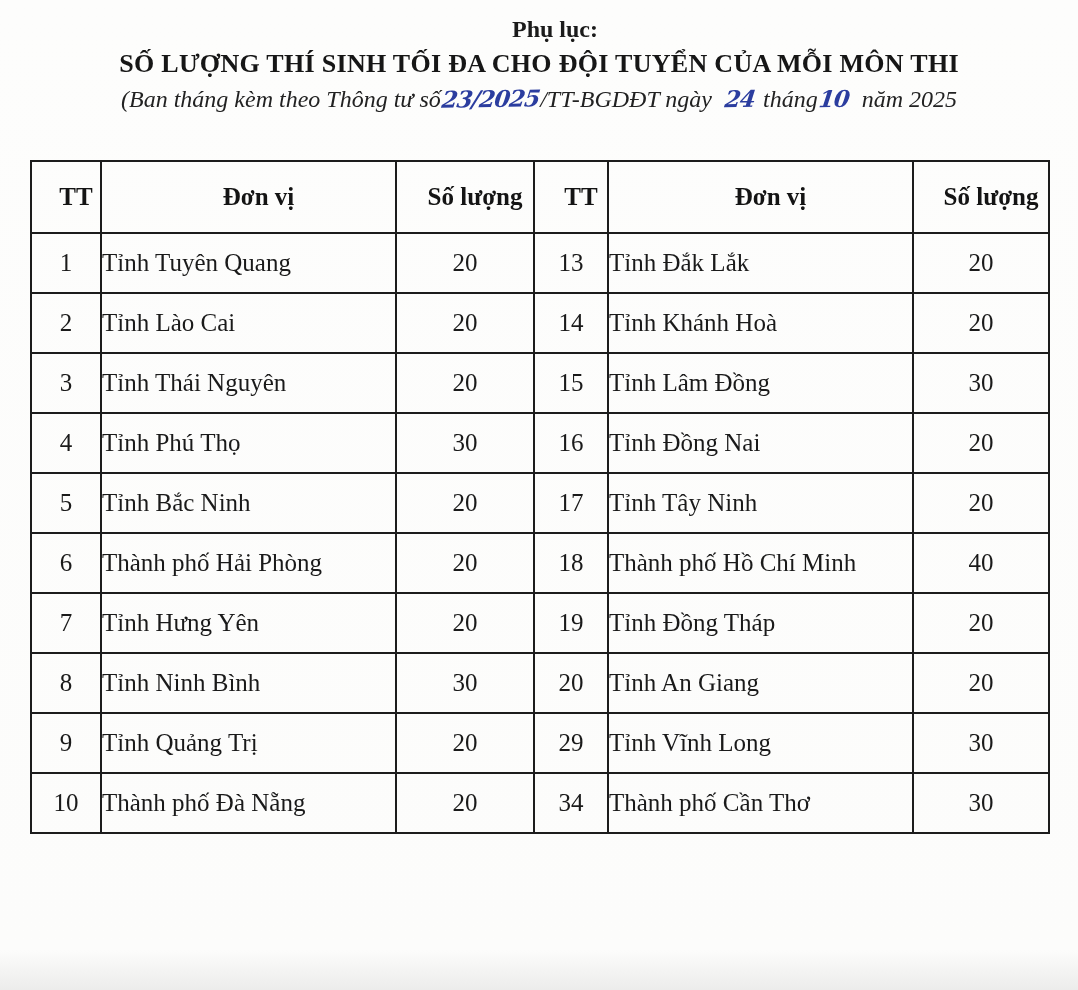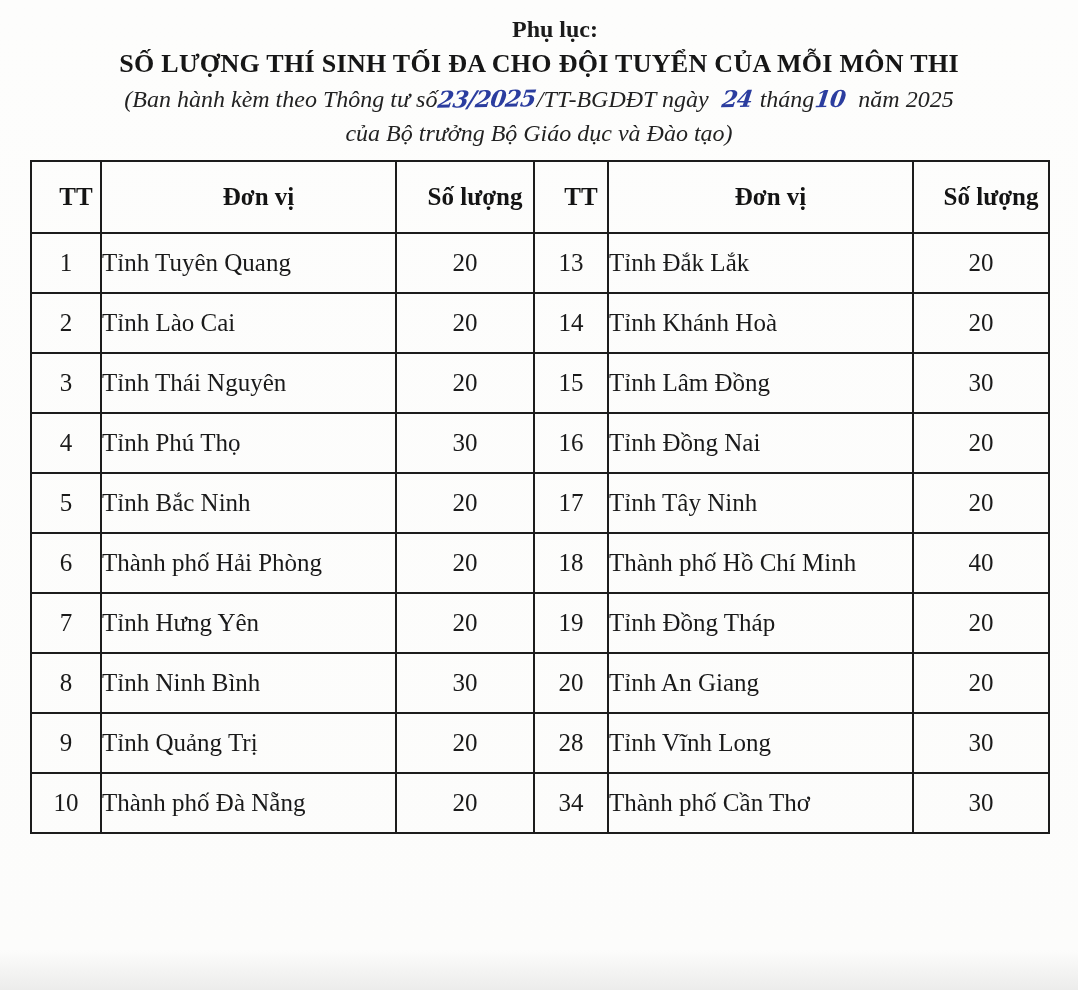--- a/index.html
+++ b/index.html
@@ -107,7 +107,7 @@
   <div class="doc-header">
     <div class="appendix-label">Phụ lục:</div>
     <div class="doc-title">SỐ LƯỢNG THÍ SINH TỐI ĐA CHO ĐỘI TUYỂN CỦA MỖI MÔN THI</div>
-    <div class="doc-subtitle"><span>(Ban hành kèm theo Thông tư số</span><span class="ink num">23/2025</span><span>/TT-BGDĐT ngày</span><span class="sp-wide"></span><span class="ink num">24</span><span class="sp"></span><span>tháng</span><span class="ink num">10</span><span class="sp-wide"></span><span>năm 2025</span></div>
+    <div class="doc-subtitle"><span>(Ban tháng kèm theo Thông tư số</span><span class="ink num">23/2025</span><span>/TT-BGDĐT ngày</span><span class="sp-wide"></span><span class="ink num">24</span><span class="sp"></span><span>tháng</span><span class="ink num">10</span><span class="sp-wide"></span><span>năm 2025</span></div>
     <div class="doc-subtitle">của Bộ trưởng Bộ Giáo dục và Đào tạo)</div>
   </div>
 

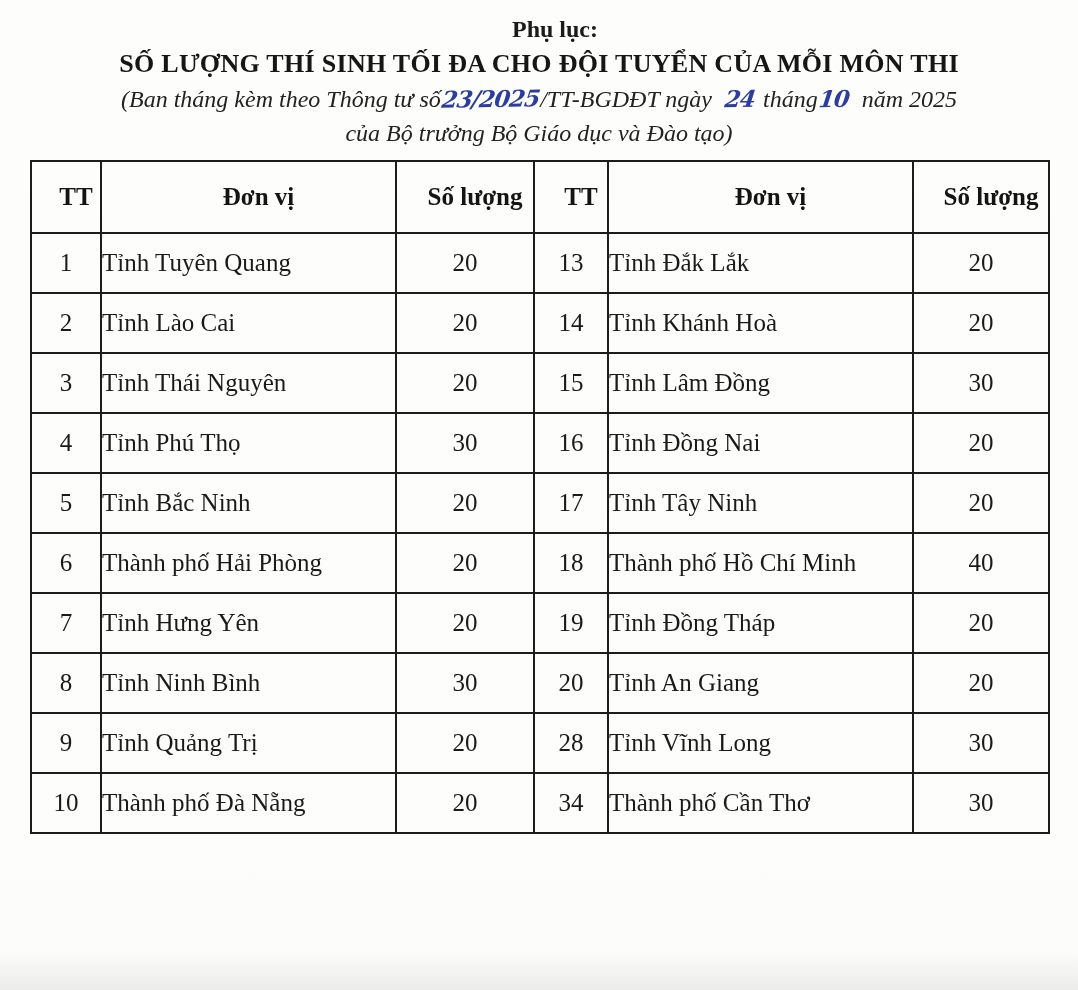--- a/index.html
+++ b/index.html
@@ -108,7 +108,6 @@
     <div class="appendix-label">Phụ lục:</div>
     <div class="doc-title">SỐ LƯỢNG THÍ SINH TỐI ĐA CHO ĐỘI TUYỂN CỦA MỖI MÔN THI</div>
     <div class="doc-subtitle"><span>(Ban tháng kèm theo Thông tư số</span><span class="ink num">23/2025</span><span>/TT-BGDĐT ngày</span><span class="sp-wide"></span><span class="ink num">24</span><span class="sp"></span><span>tháng</span><span class="ink num">10</span><span class="sp-wide"></span><span>năm 2025</span></div>
-    <div class="doc-subtitle">của Bộ trưởng Bộ Giáo dục và Đào tạo)</div>
   </div>
 
   <table class="main-table">

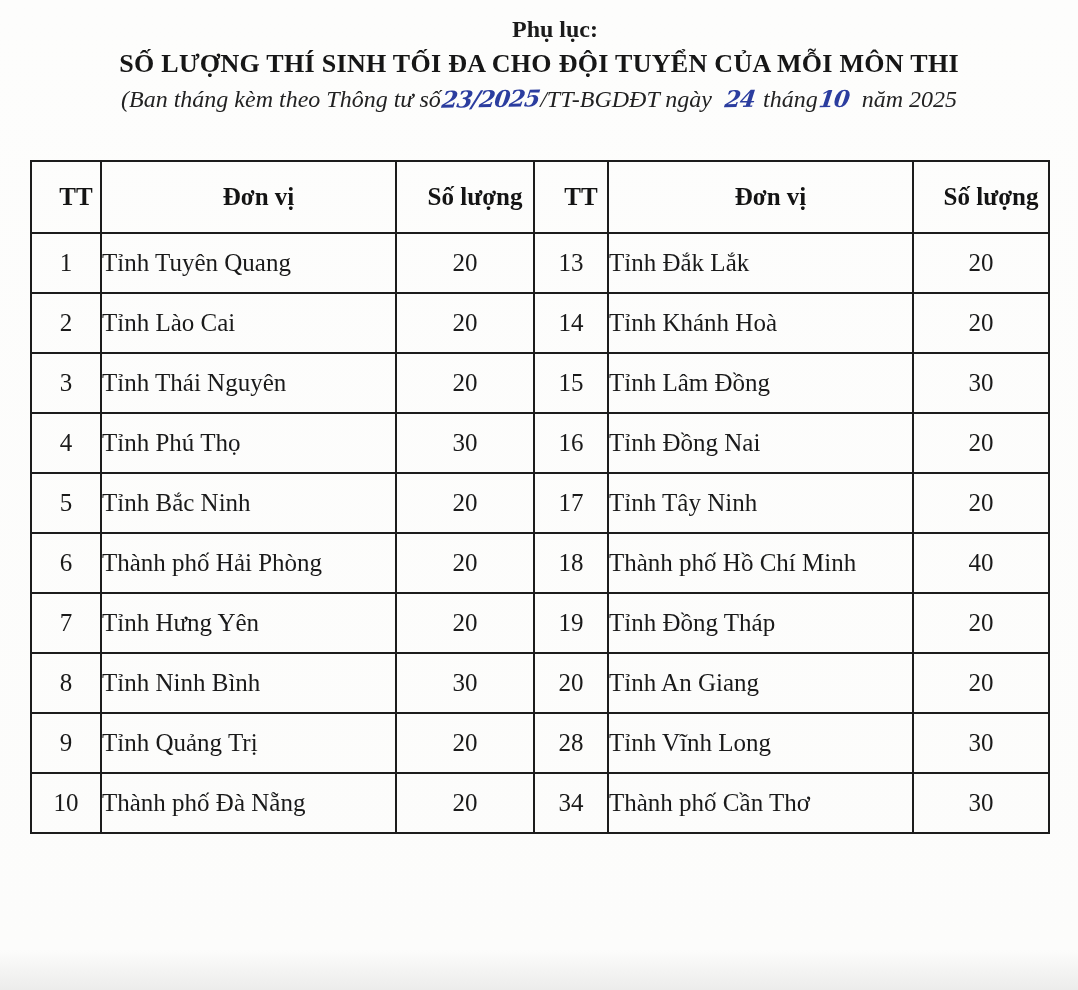--- a/index.html
+++ b/index.html
@@ -198,7 +198,7 @@
           <td class="cell-tt">9</td>
           <td class="cell-unit">Tỉnh Quảng Trị</td>
           <td class="cell-qty">20</td>
-          <td class="cell-tt">28</td>
+          <td class="cell-tt">29</td>
           <td class="cell-unit">Tỉnh Vĩnh Long</td>
           <td class="cell-qty">30</td>
         </tr>

